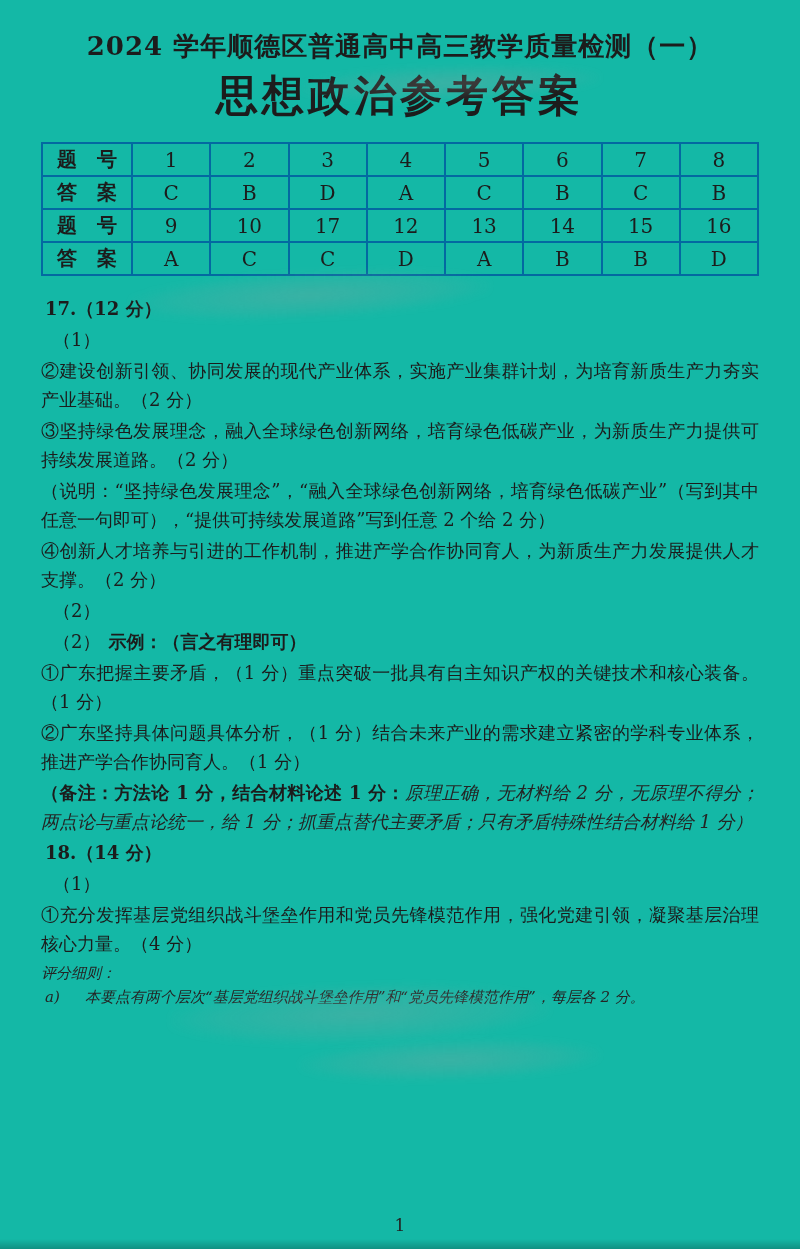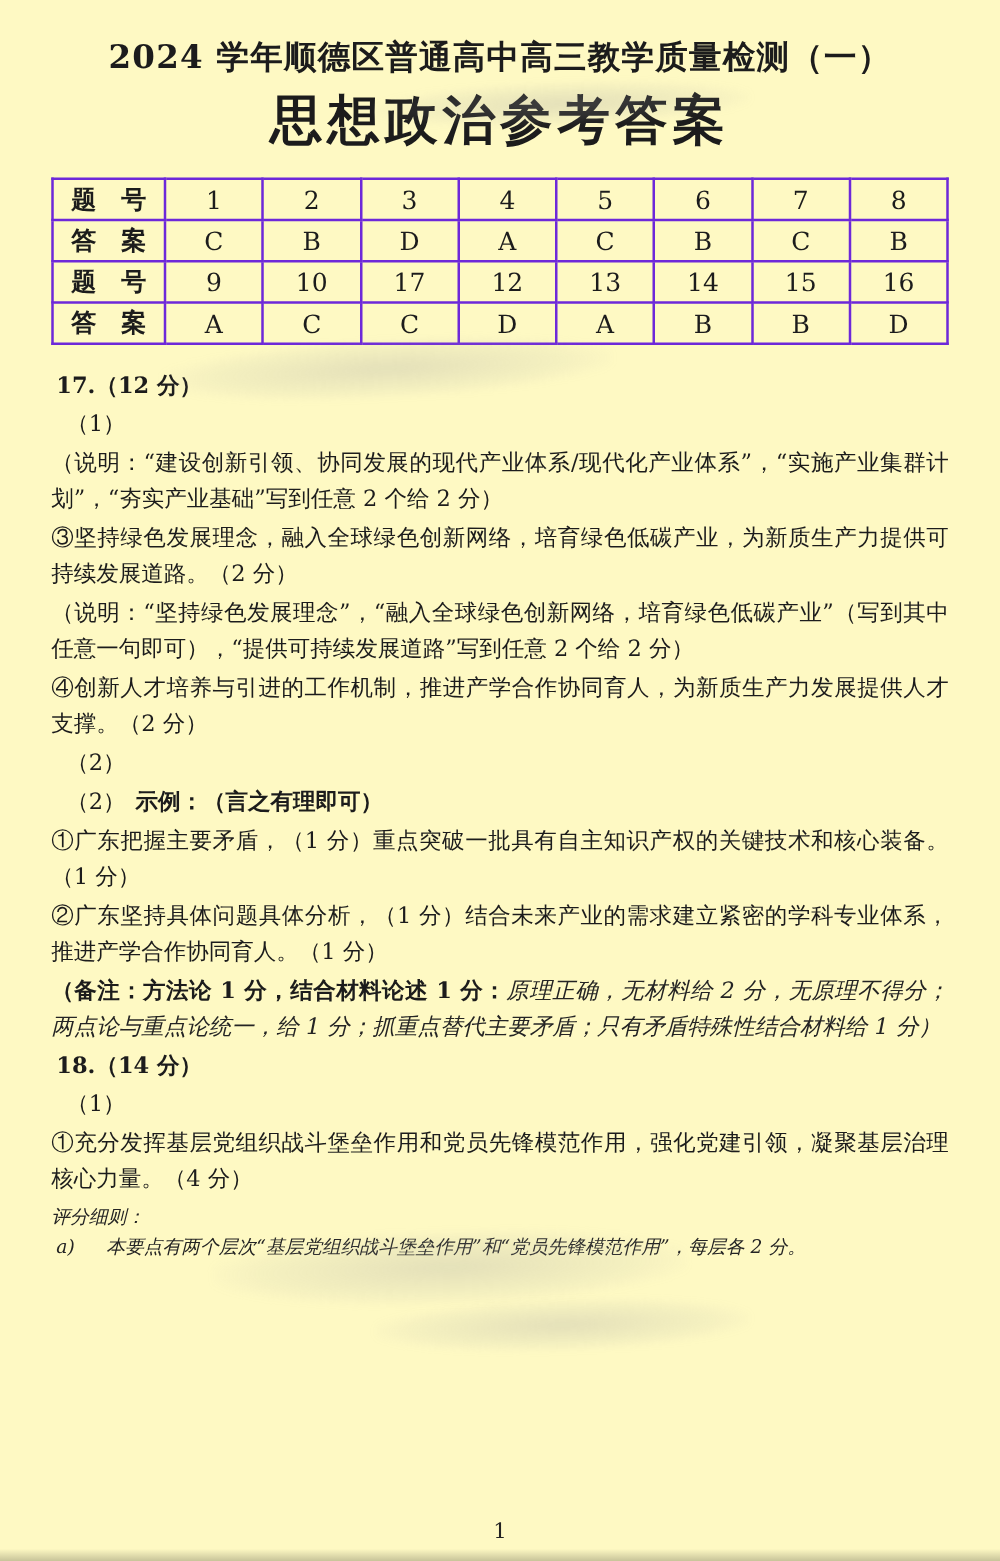--- a/index.html
+++ b/index.html
@@ -7,7 +7,7 @@
     position:relative;
     width:800px;height:1249px;
     margin:0 auto;
-    background:#fef9c3;
+    background:#14b8a6;
     color:#1c1c1c;
     font-family:"DejaVu Serif", serif;
     overflow:hidden;

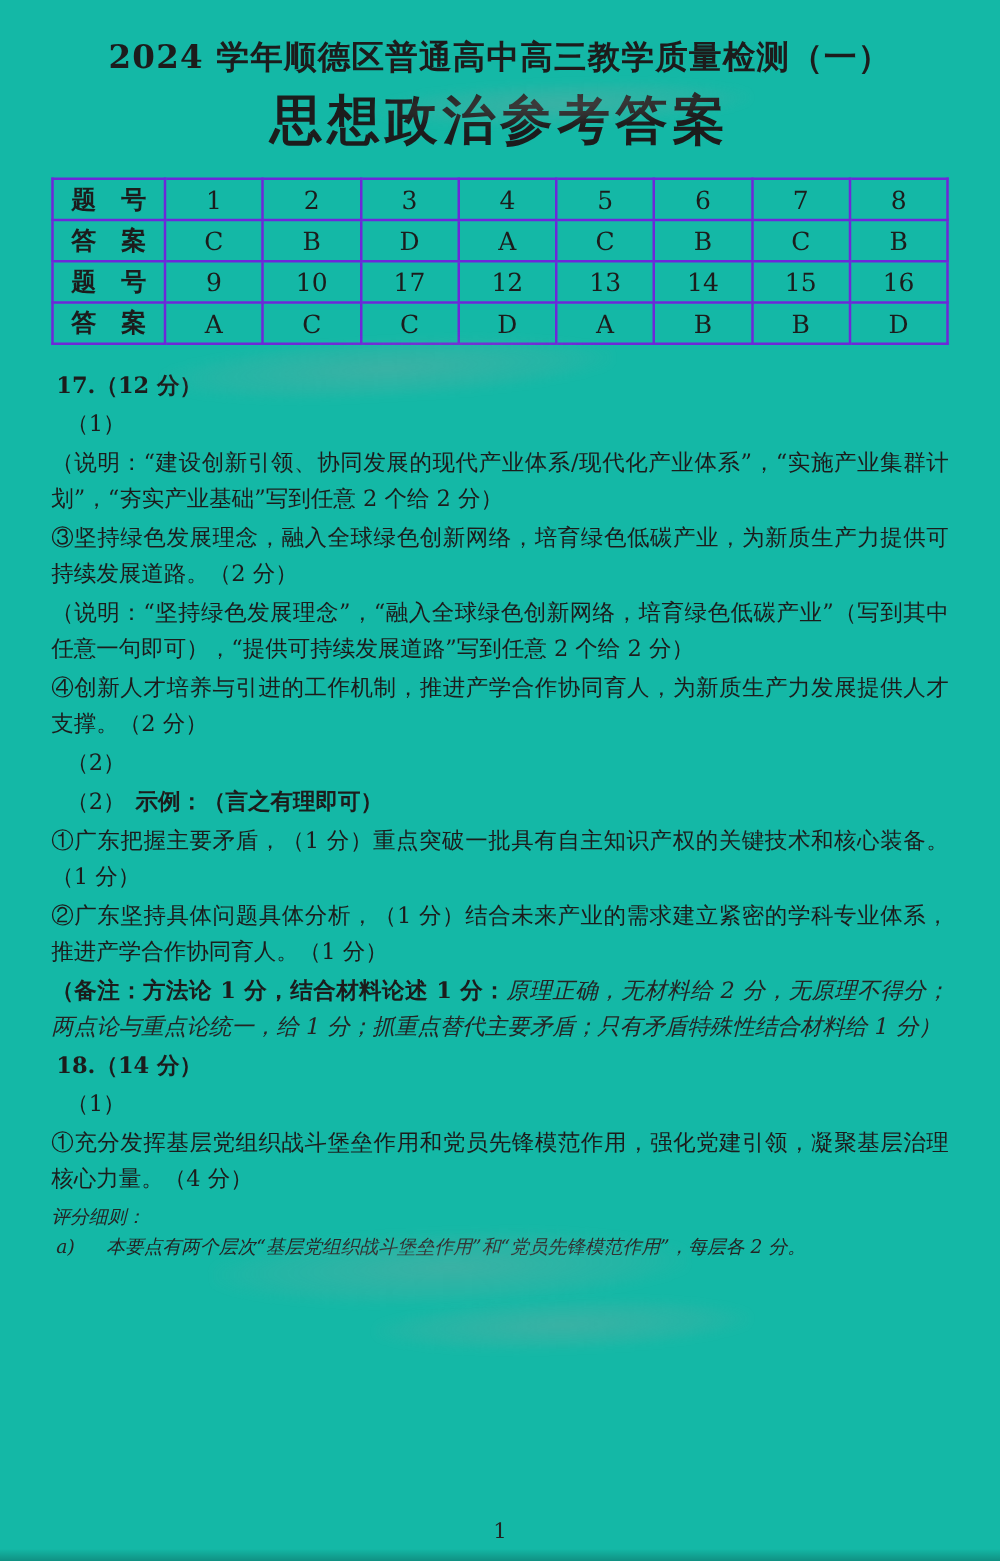--- a/index.html
+++ b/index.html
@@ -49,7 +49,7 @@
     table-layout:fixed;
   }
   table.answers td, table.answers th{
-    border:2px solid #6d28d9;
+    border:2px solid #0369a1;
     height:31px;
     text-align:center;
     vertical-align:middle;

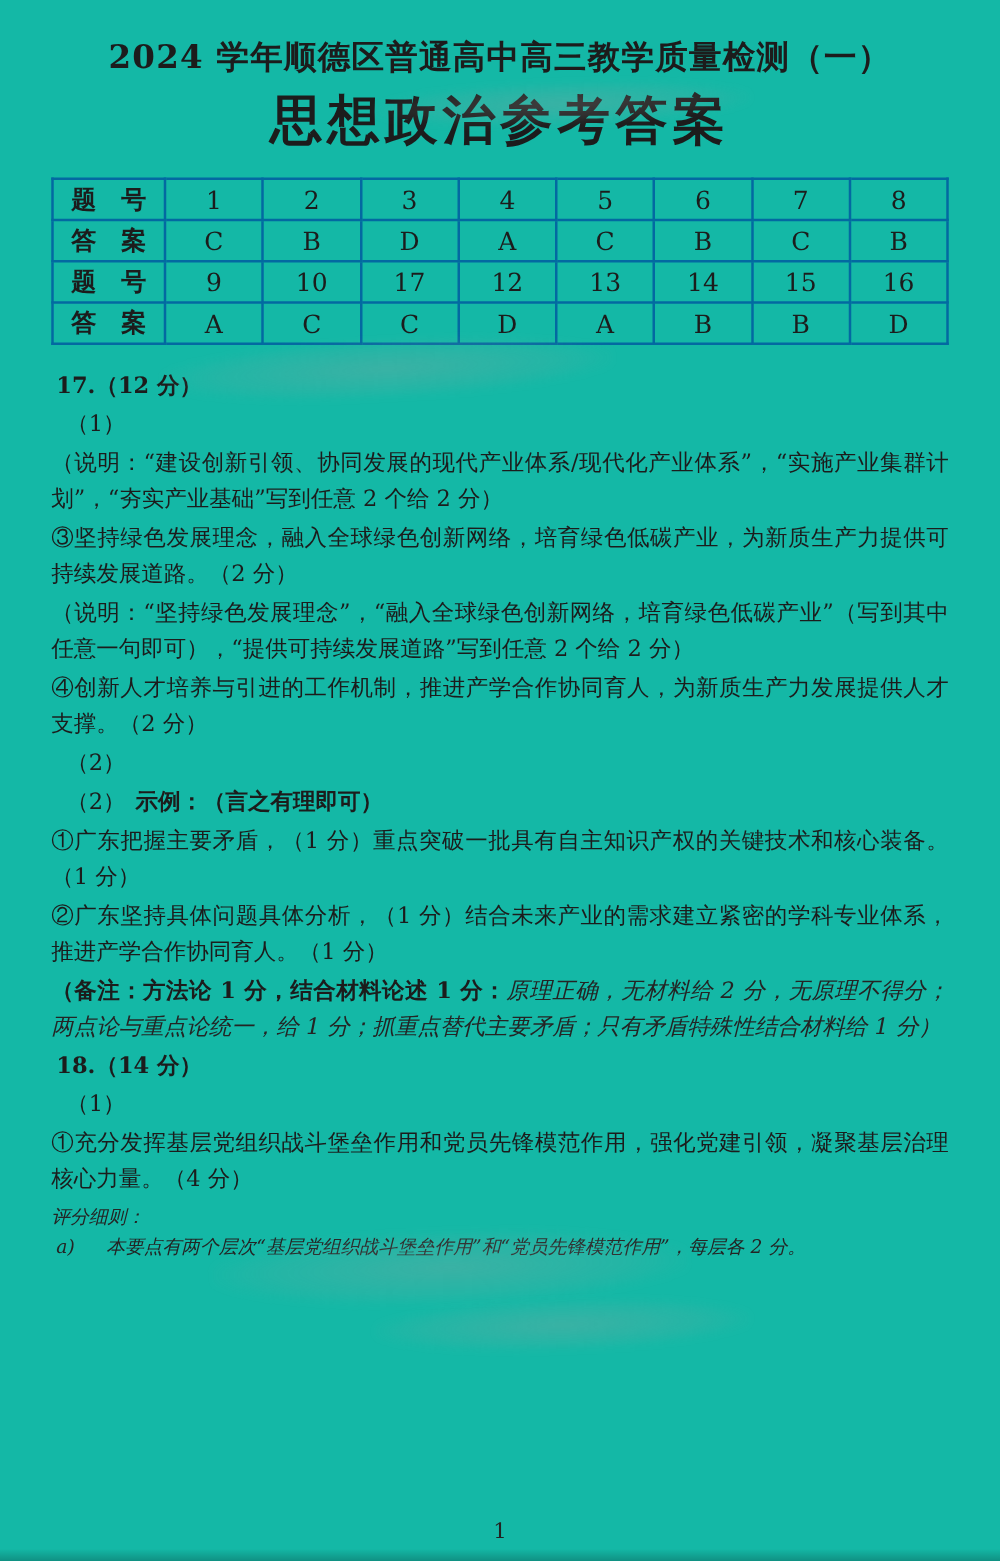--- a/index.html
+++ b/index.html
@@ -161,6 +161,7 @@
   <div class="body-text">
     <p class="bold q-heading">17.（12 分）</p>
     <p class="sub">（1）</p>
+    <p>②建设创新引领、协同发展的现代产业体系，实施产业集群计划，为培育新质生产力夯实产业基础。（2 分）</p>
     <p>（说明：“建设创新引领、协同发展的现代产业体系/现代化产业体系”，“实施产业集群计划”，“夯实产业基础”写到任意 2 个给 2 分）</p>
     <p>③坚持绿色发展理念，融入全球绿色创新网络，培育绿色低碳产业，为新质生产力提供可持续发展道路。（2 分）</p>
     <p>（说明：“坚持绿色发展理念”，“融入全球绿色创新网络，培育绿色低碳产业”（写到其中任意一句即可），“提供可持续发展道路”写到任意 2 个给 2 分）</p>

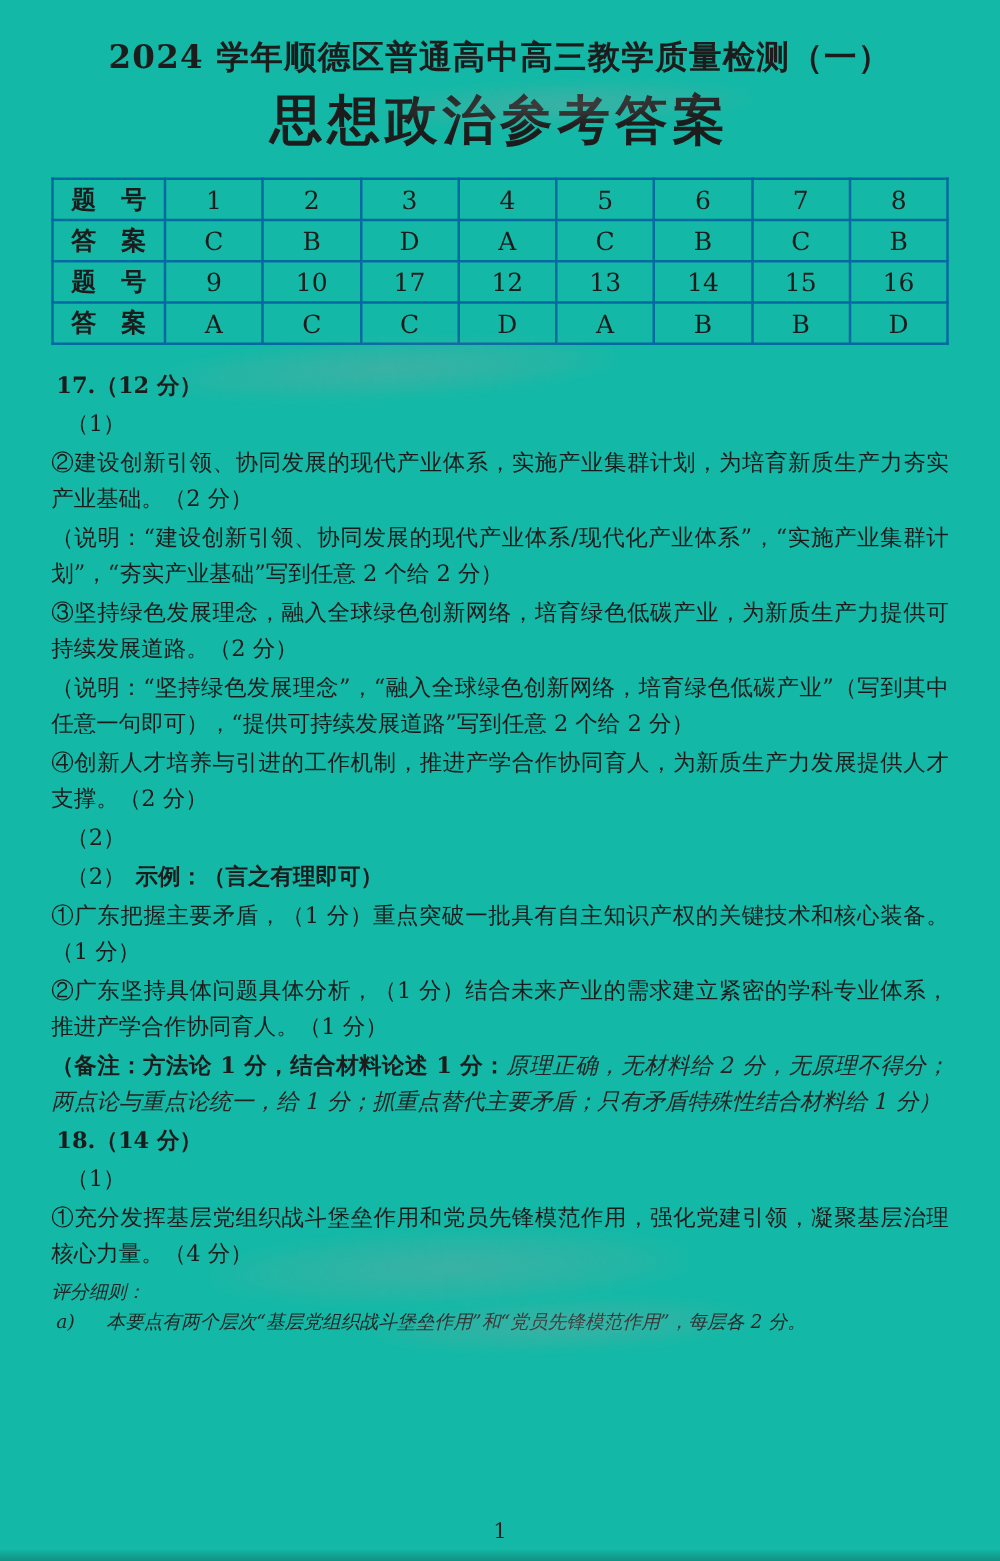--- a/index.html
+++ b/index.html
@@ -162,7 +162,6 @@
     <p class="bold q-heading">17.（12 分）</p>
     <p class="sub">（1）</p>
     <p>②建设创新引领、协同发展的现代产业体系，实施产业集群计划，为培育新质生产力夯实产业基础。（2 分）</p>
-    <p>（说明：“建设创新引领、协同发展的现代产业体系/现代化产业体系”，“实施产业集群计划”，“夯实产业基础”写到任意 2 个给 2 分）</p>
     <p>③坚持绿色发展理念，融入全球绿色创新网络，培育绿色低碳产业，为新质生产力提供可持续发展道路。（2 分）</p>
     <p>（说明：“坚持绿色发展理念”，“融入全球绿色创新网络，培育绿色低碳产业”（写到其中任意一句即可），“提供可持续发展道路”写到任意 2 个给 2 分）</p>
     <p>④创新人才培养与引进的工作机制，推进产学合作协同育人，为新质生产力发展提供人才支撑。（2 分）</p>

